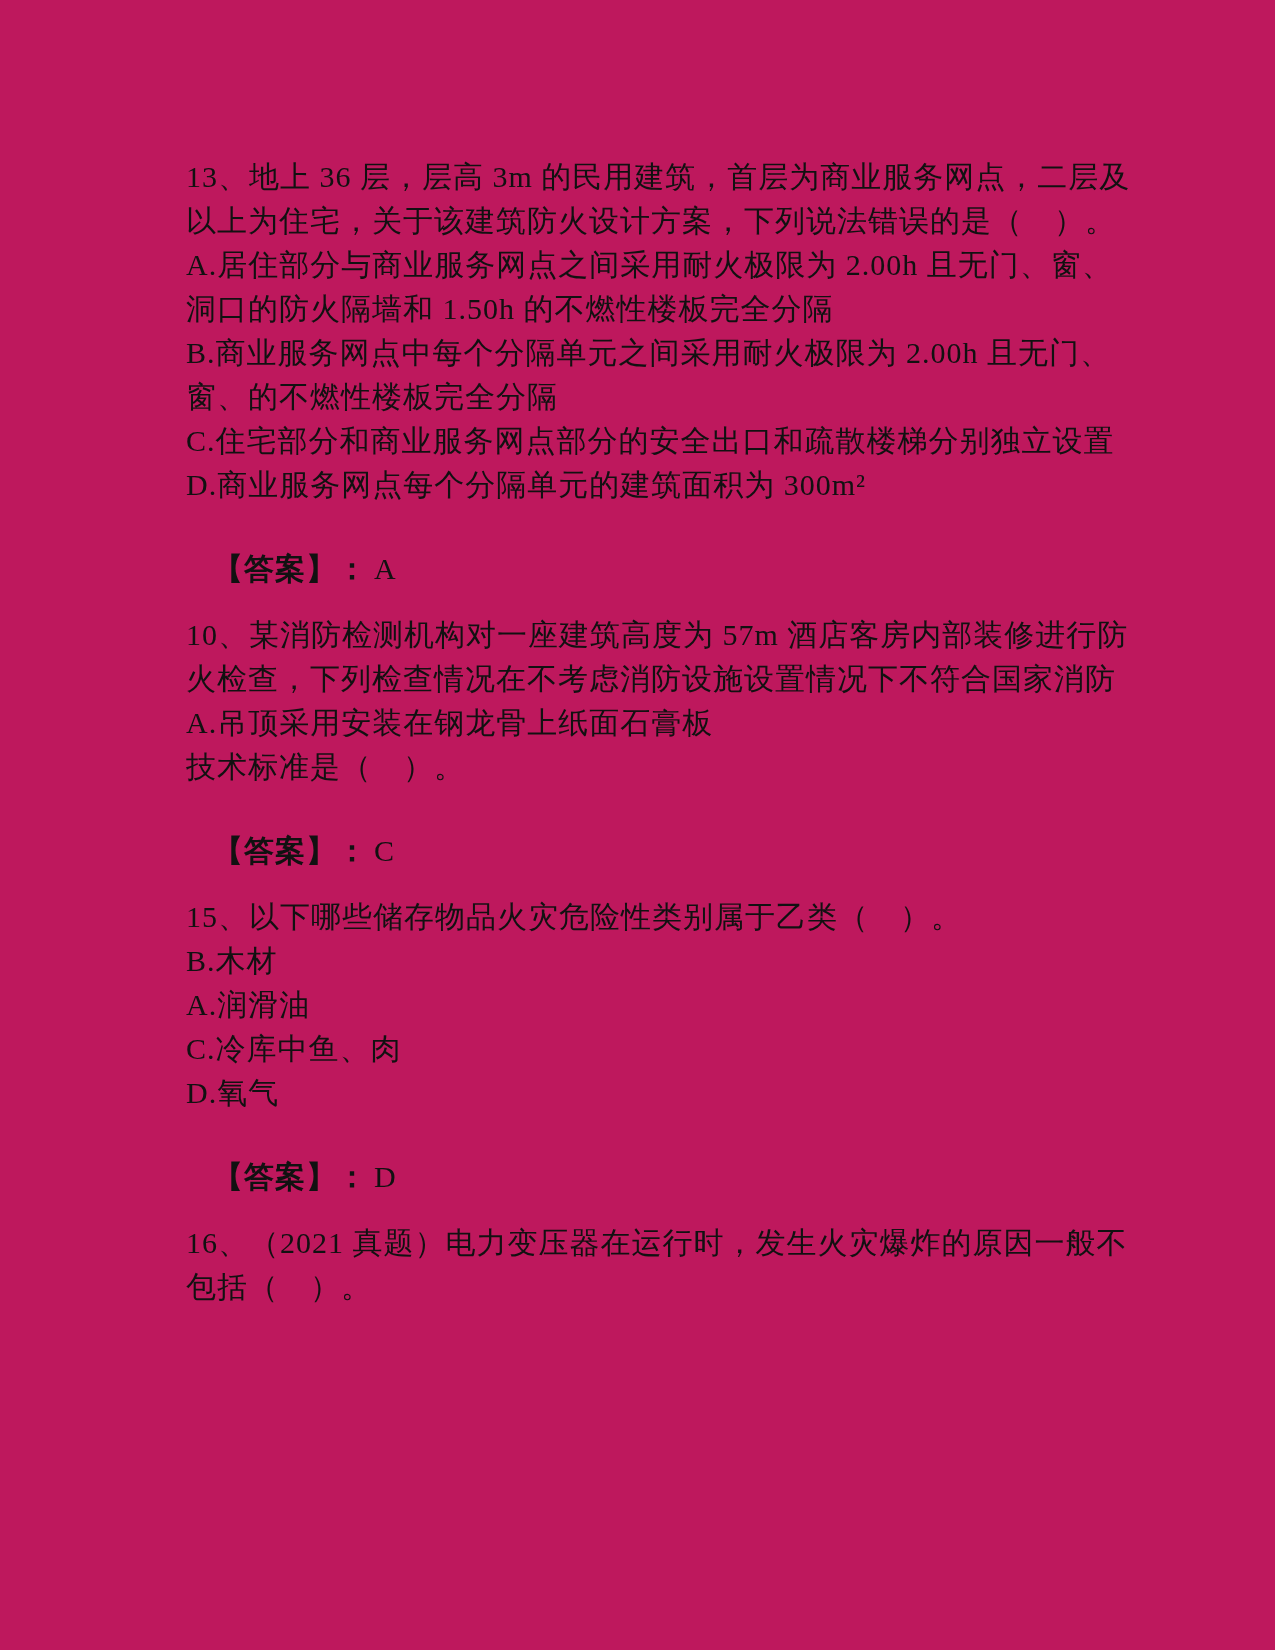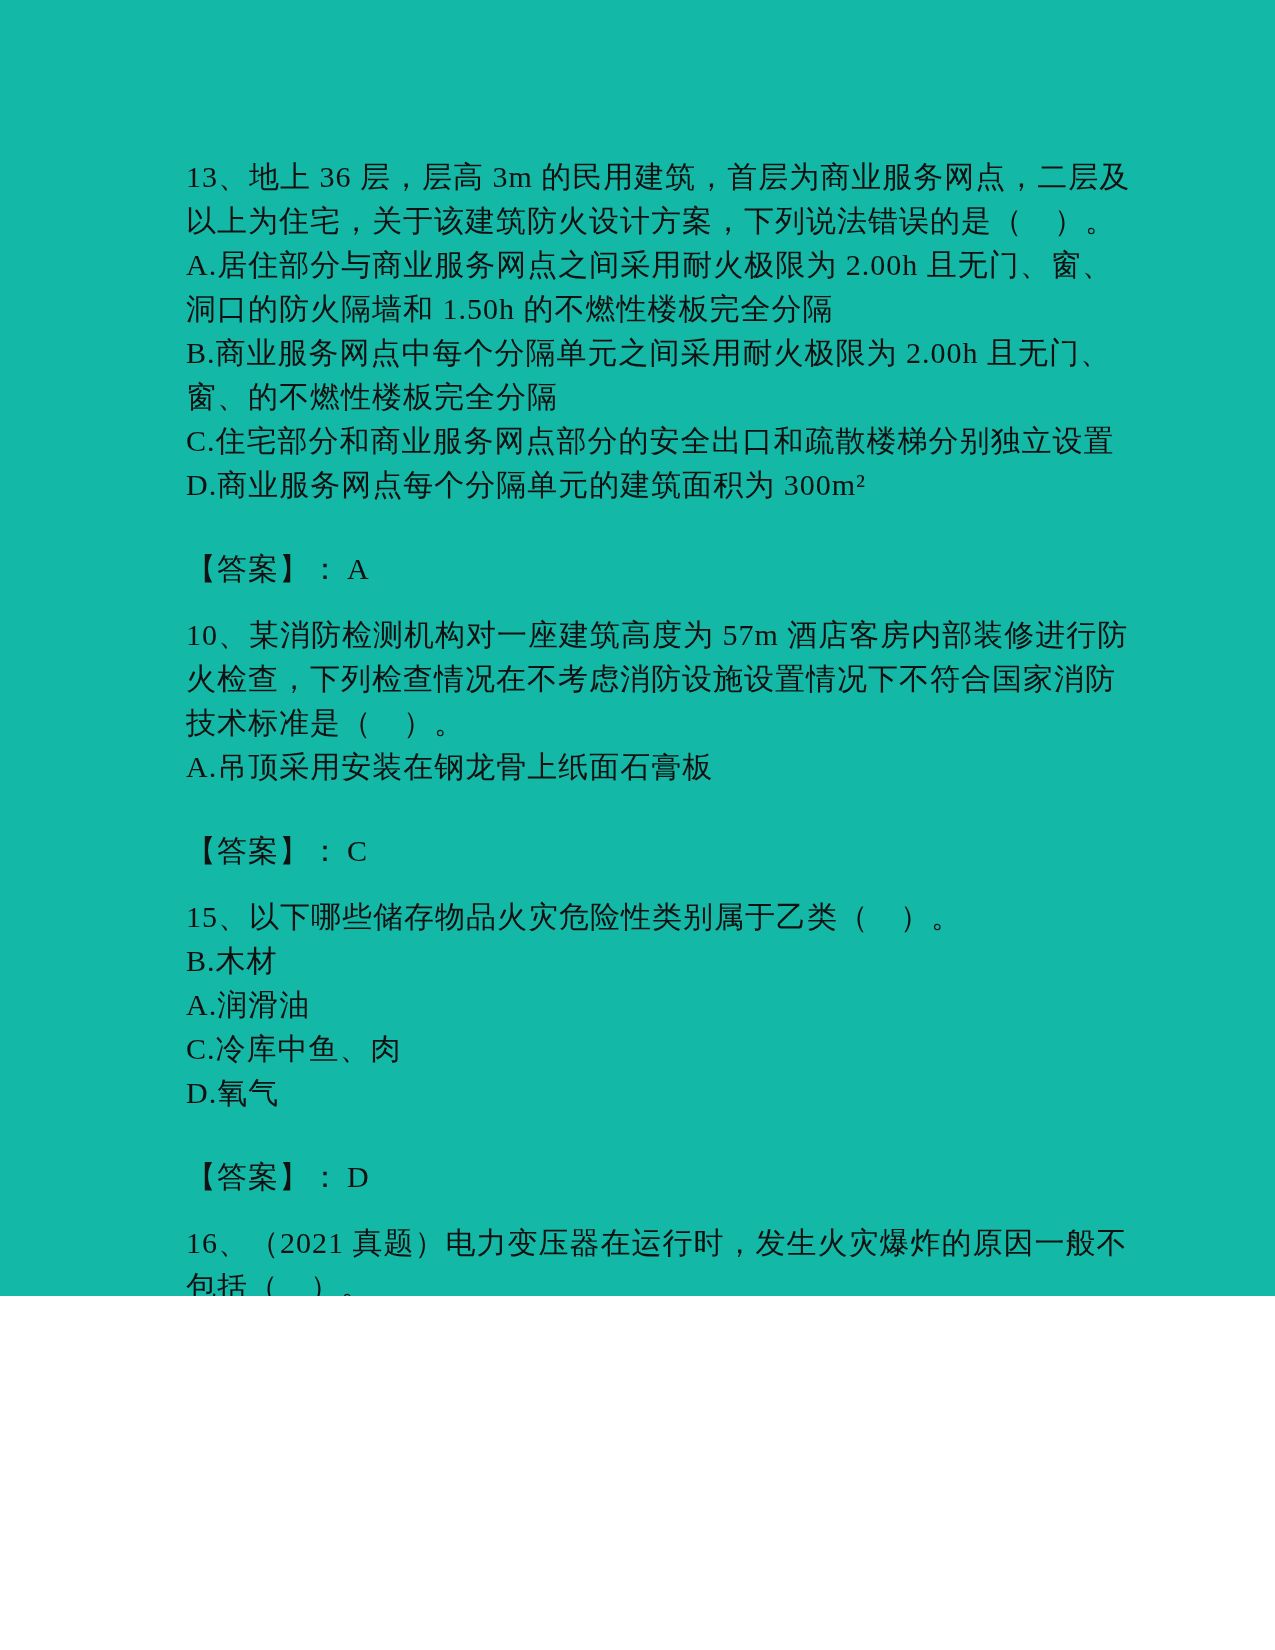--- a/index.html
+++ b/index.html
@@ -10,8 +10,8 @@
   .page {
     position: relative;
     width: 1275px;
-    height: 1296px;
-    background: #14b8a6;
+    height: 1650px;
+    background: #be185d;
     overflow: hidden;
     box-sizing: border-box;
     padding: 155px 60px 0 186px;

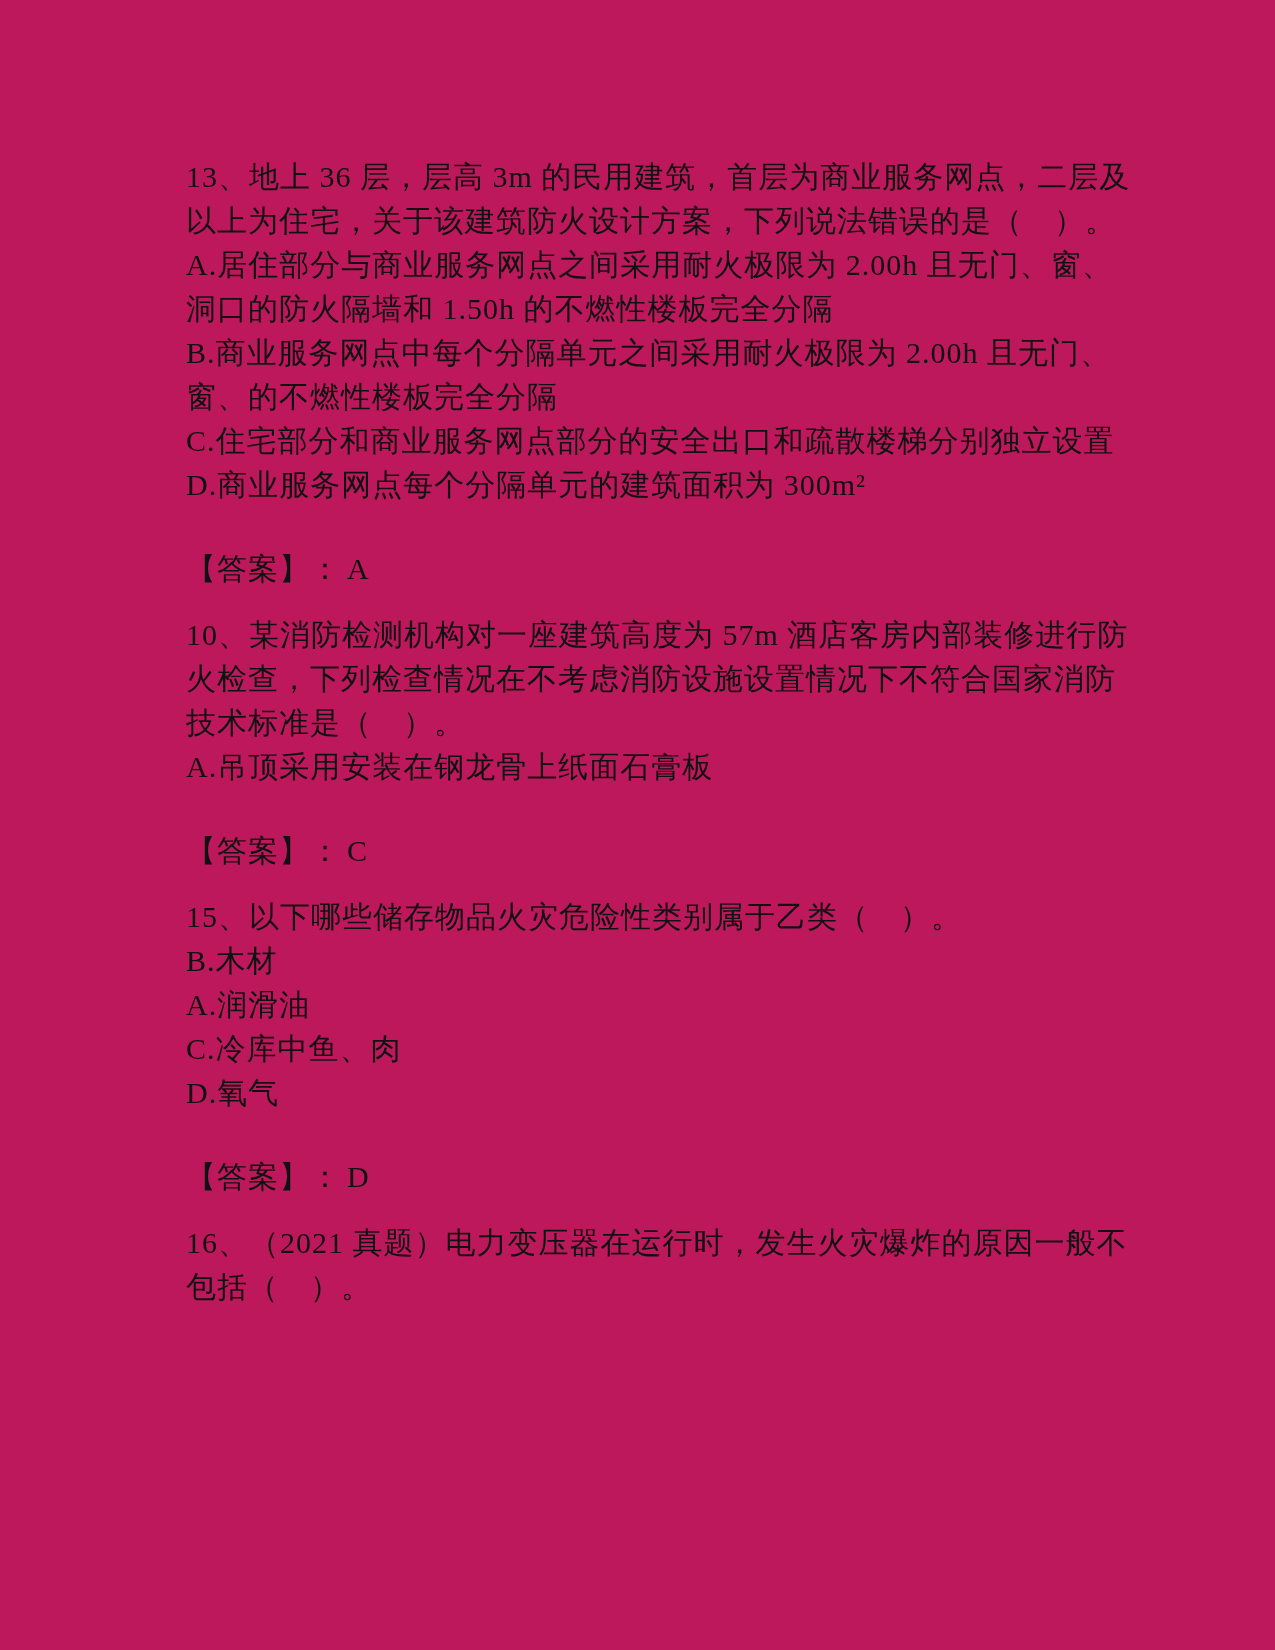--- a/index.html
+++ b/index.html
@@ -33,7 +33,8 @@
     margin: 40px 0 22px 0;
   }
   .answer-label {
-    font-weight: 400;
+    font-weight: 700;
+    margin-left: 27px;
   }
   .answer-value {
     padding-left: 6px;

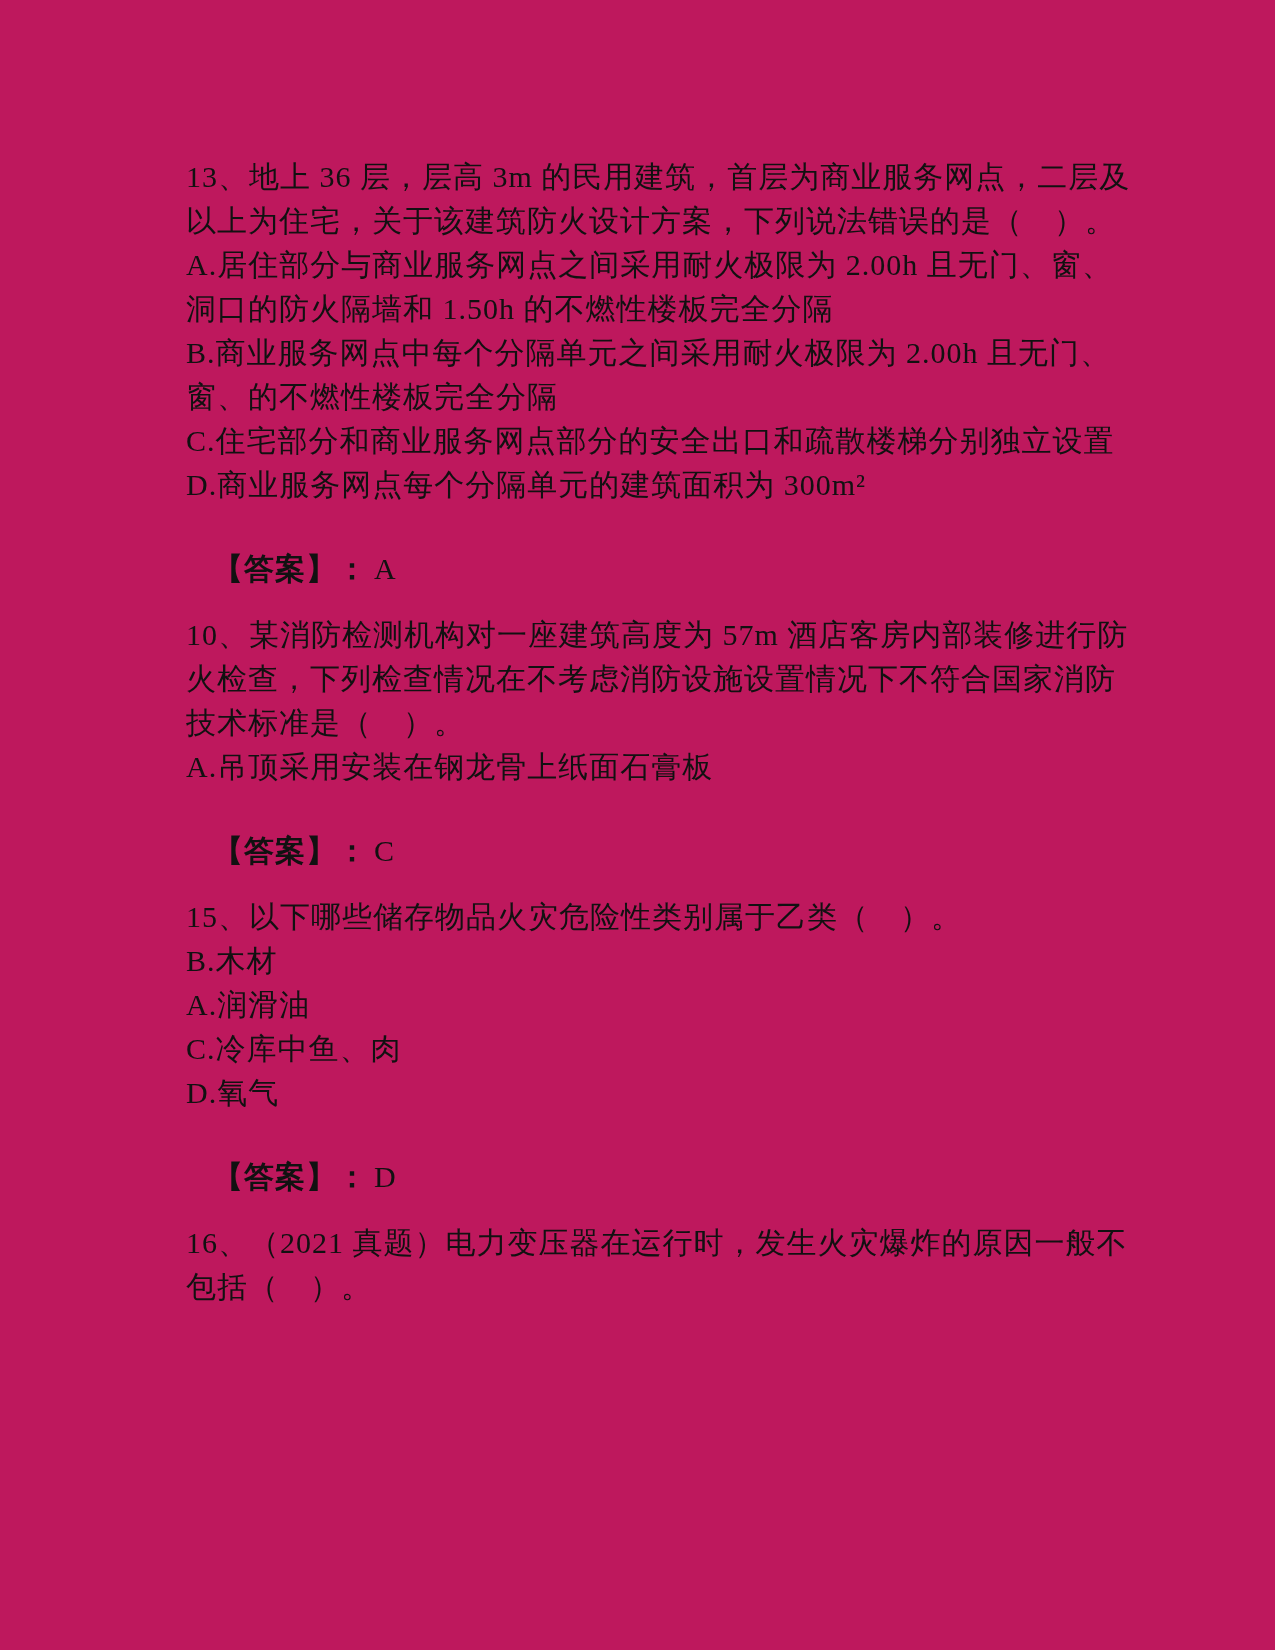--- a/index.html
+++ b/index.html
@@ -60,8 +60,8 @@
   <section class="question">
     <p class="line">10、某消防检测机构对一座建筑高度为 57m 酒店客房内部装修进行防</p>
     <p class="line">火检查，下列检查情况在不考虑消防设施设置情况下不符合国家消防</p>
+    <p class="line">A.吊顶采用安装在钢龙骨上纸面石膏板</p>
     <p class="line">技术标准是（　）。</p>
-    <p class="line">A.吊顶采用安装在钢龙骨上纸面石膏板</p>
     <p class="line answer-line"><span class="answer-label">【答案】：</span><span class="answer-value">C</span></p>
   </section>
 

